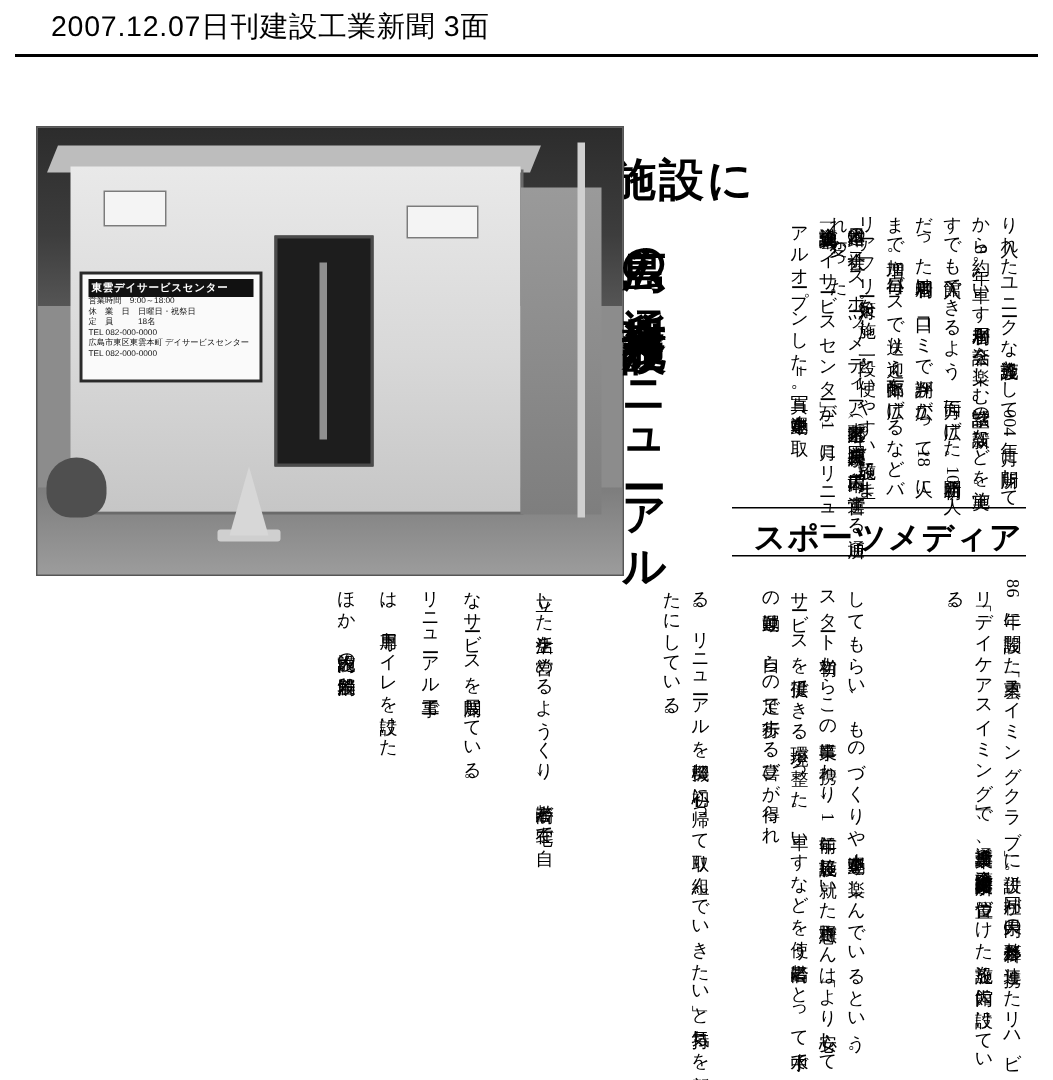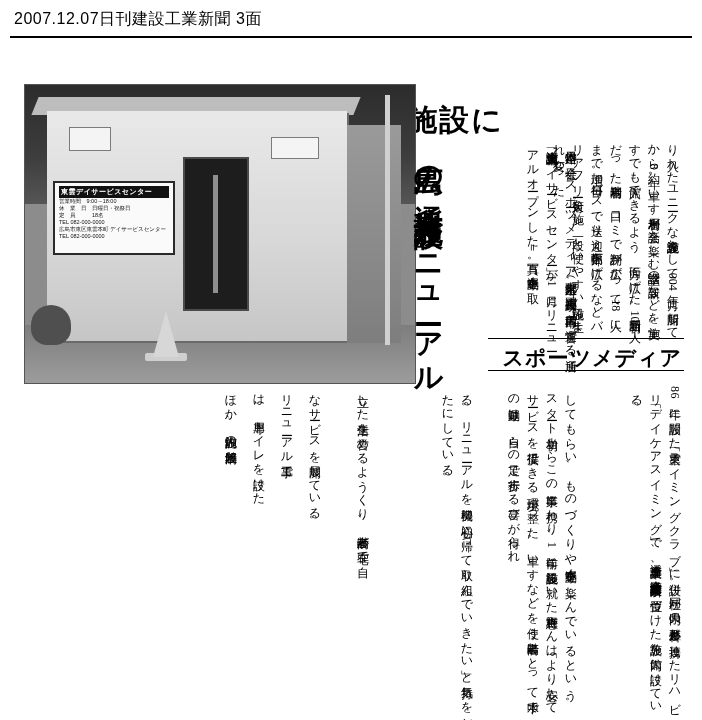--- a/index.html
+++ b/index.html
@@ -25,11 +25,12 @@
     padding: 6px 10px 0 10px;
   }
   .masthead {
-    font-size: 16px;
+    font-size: 19px;
     letter-spacing: 0.5px;
     line-height: 26px;
     padding-left: 4px;
     white-space: nowrap;
+    margin-left: 20px;
   }
   .rule {
     border-top: 2px solid #000;

